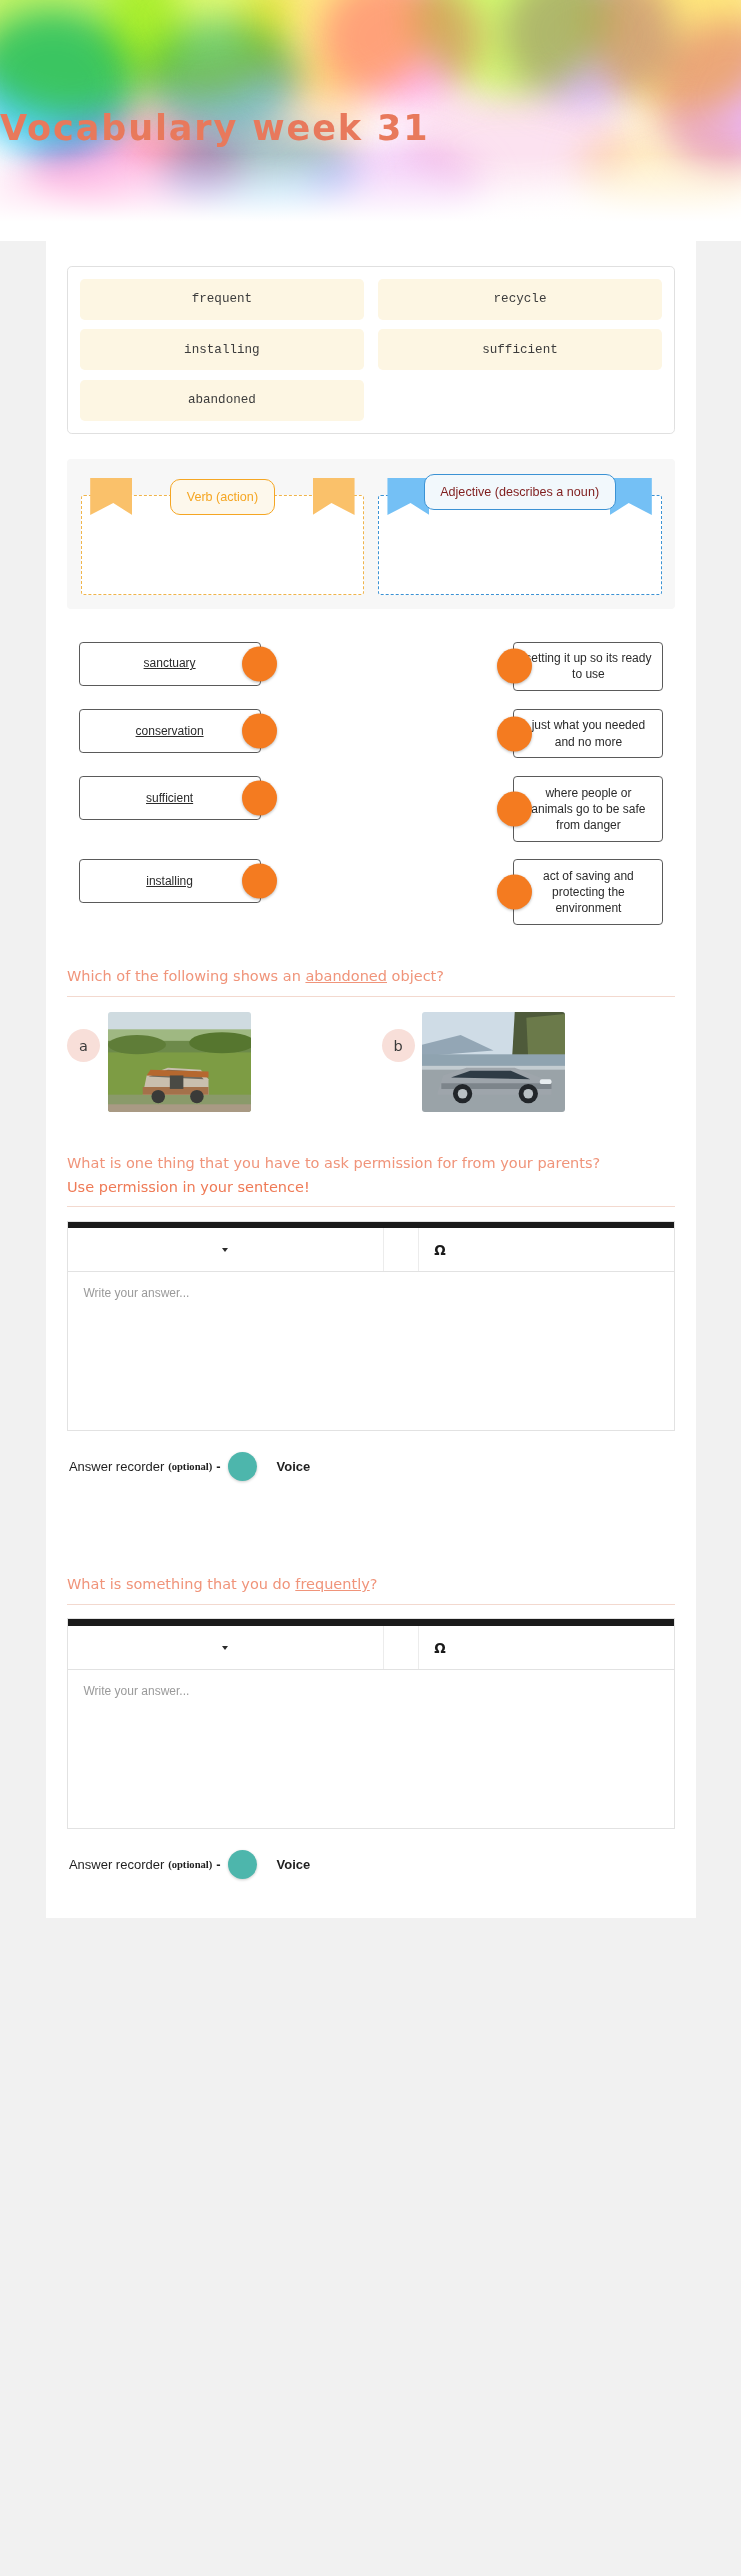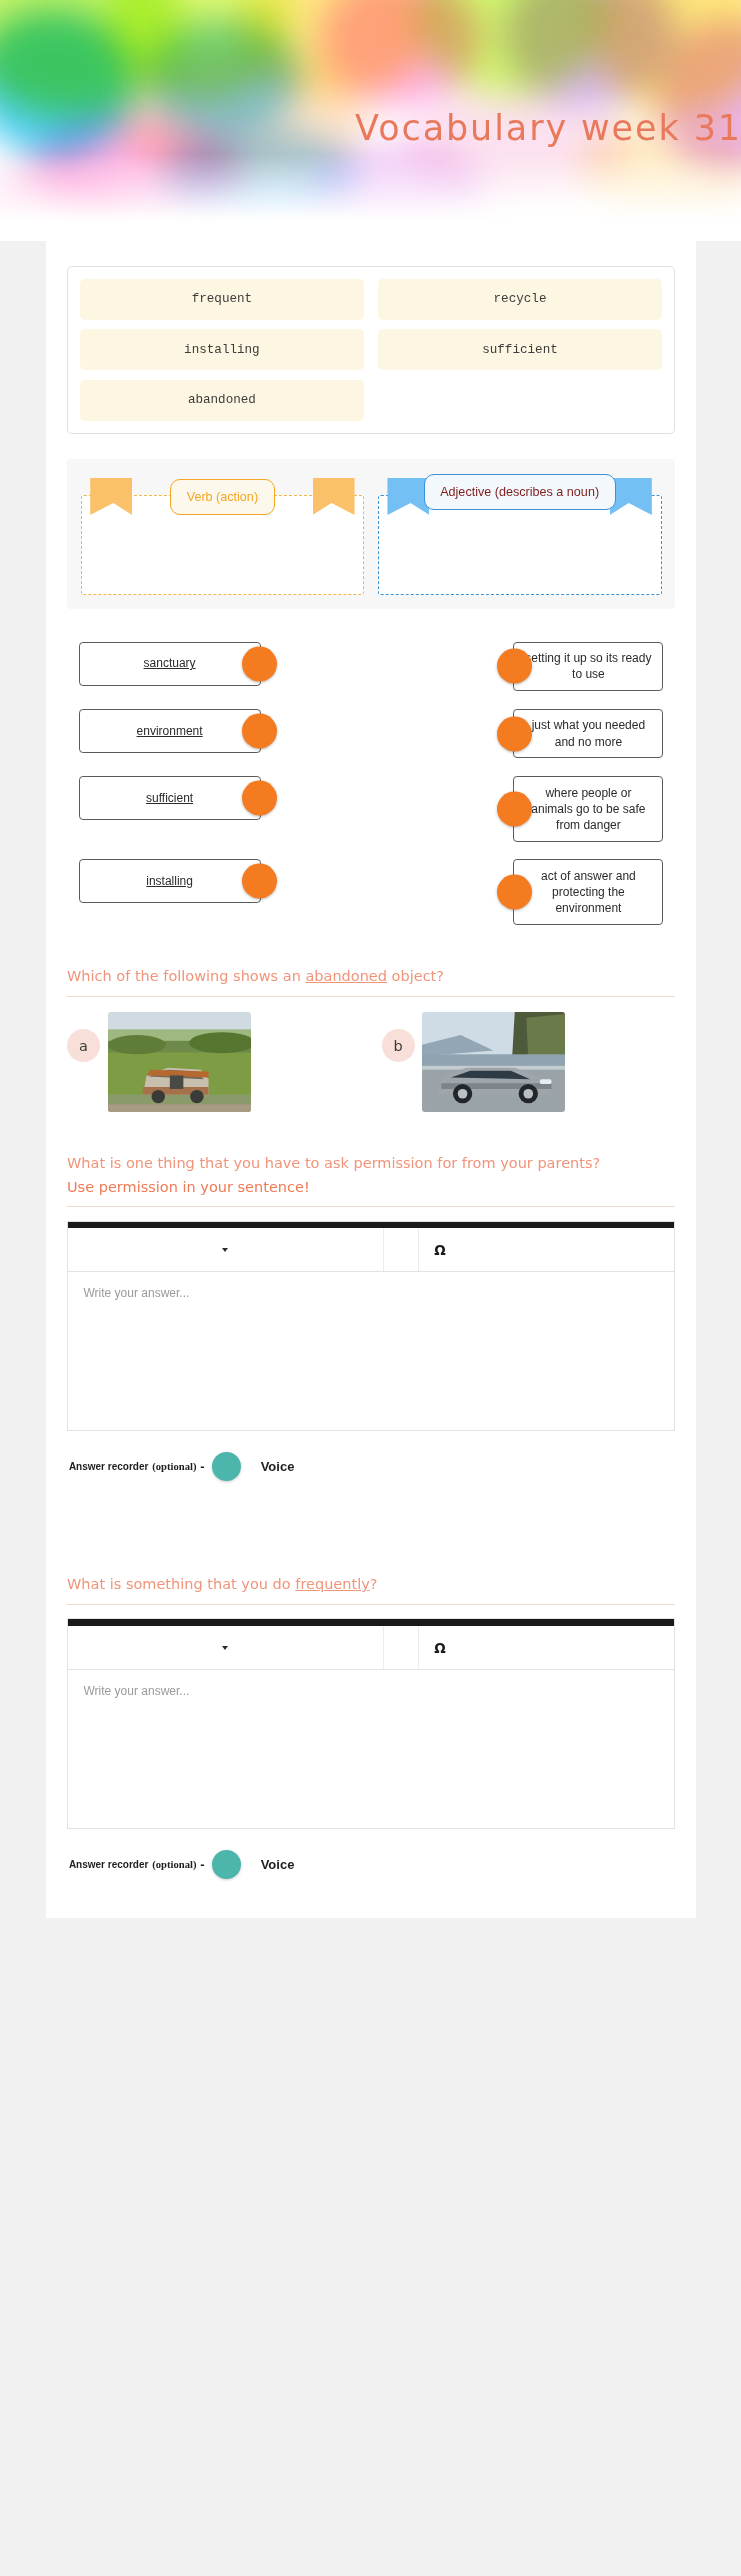--- a/index.html
+++ b/index.html
@@ -29,13 +29,13 @@
     position:absolute;
     left:0; right:0;
     top: 108px;
-    text-align:right;
+    text-align:left;
     font-family: "DejaVu Sans", sans-serif;
     font-size: 35px;
     letter-spacing: 1.9px;
     color: #e8795c;
     z-index: 5;
-    font-weight: 400;
+    font-weight: 700;
   }
   .fade-bottom {
     position:absolute; left:0; right:0; bottom:0; height:87px;

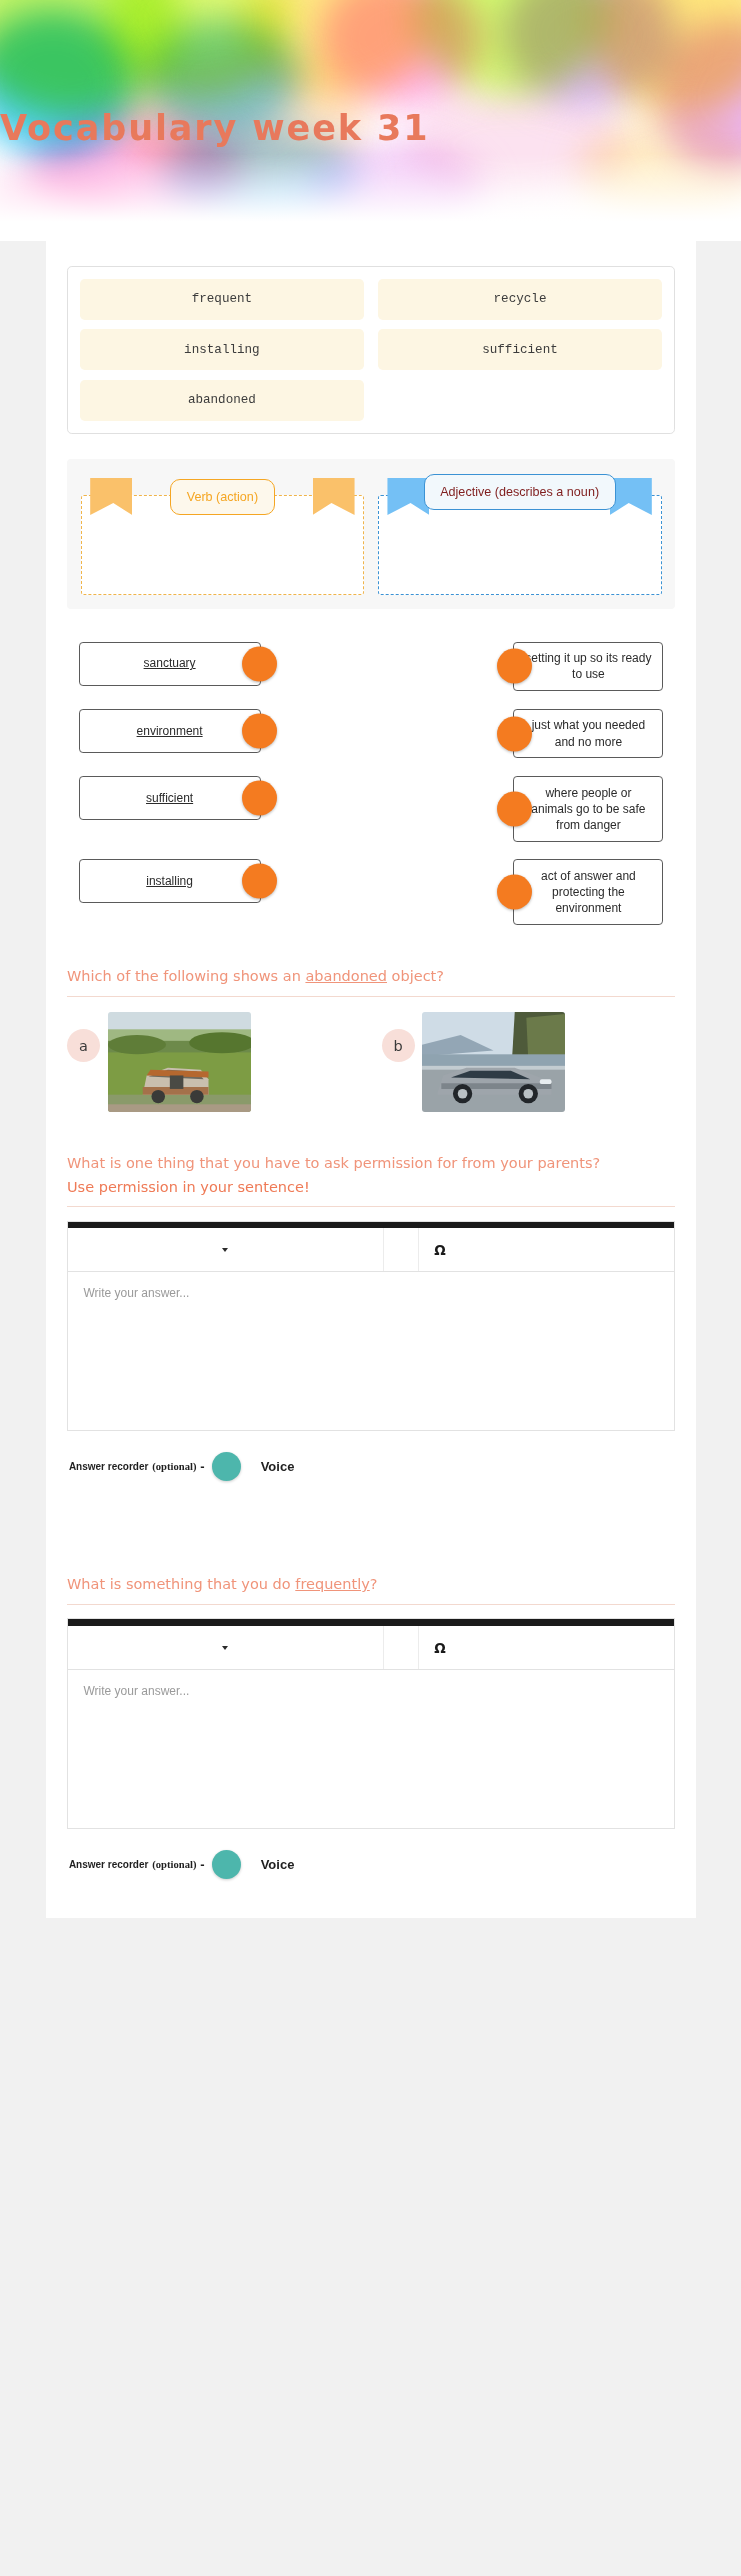--- a/index.html
+++ b/index.html
@@ -298,7 +298,7 @@
       </div>
       <div class="matchrow">
         <div class="mbox left">
-          <span>environment</span>
+          <span>conservation</span>
           <span class="dot rightside"></span>
         </div>
         <div class="mbox right">

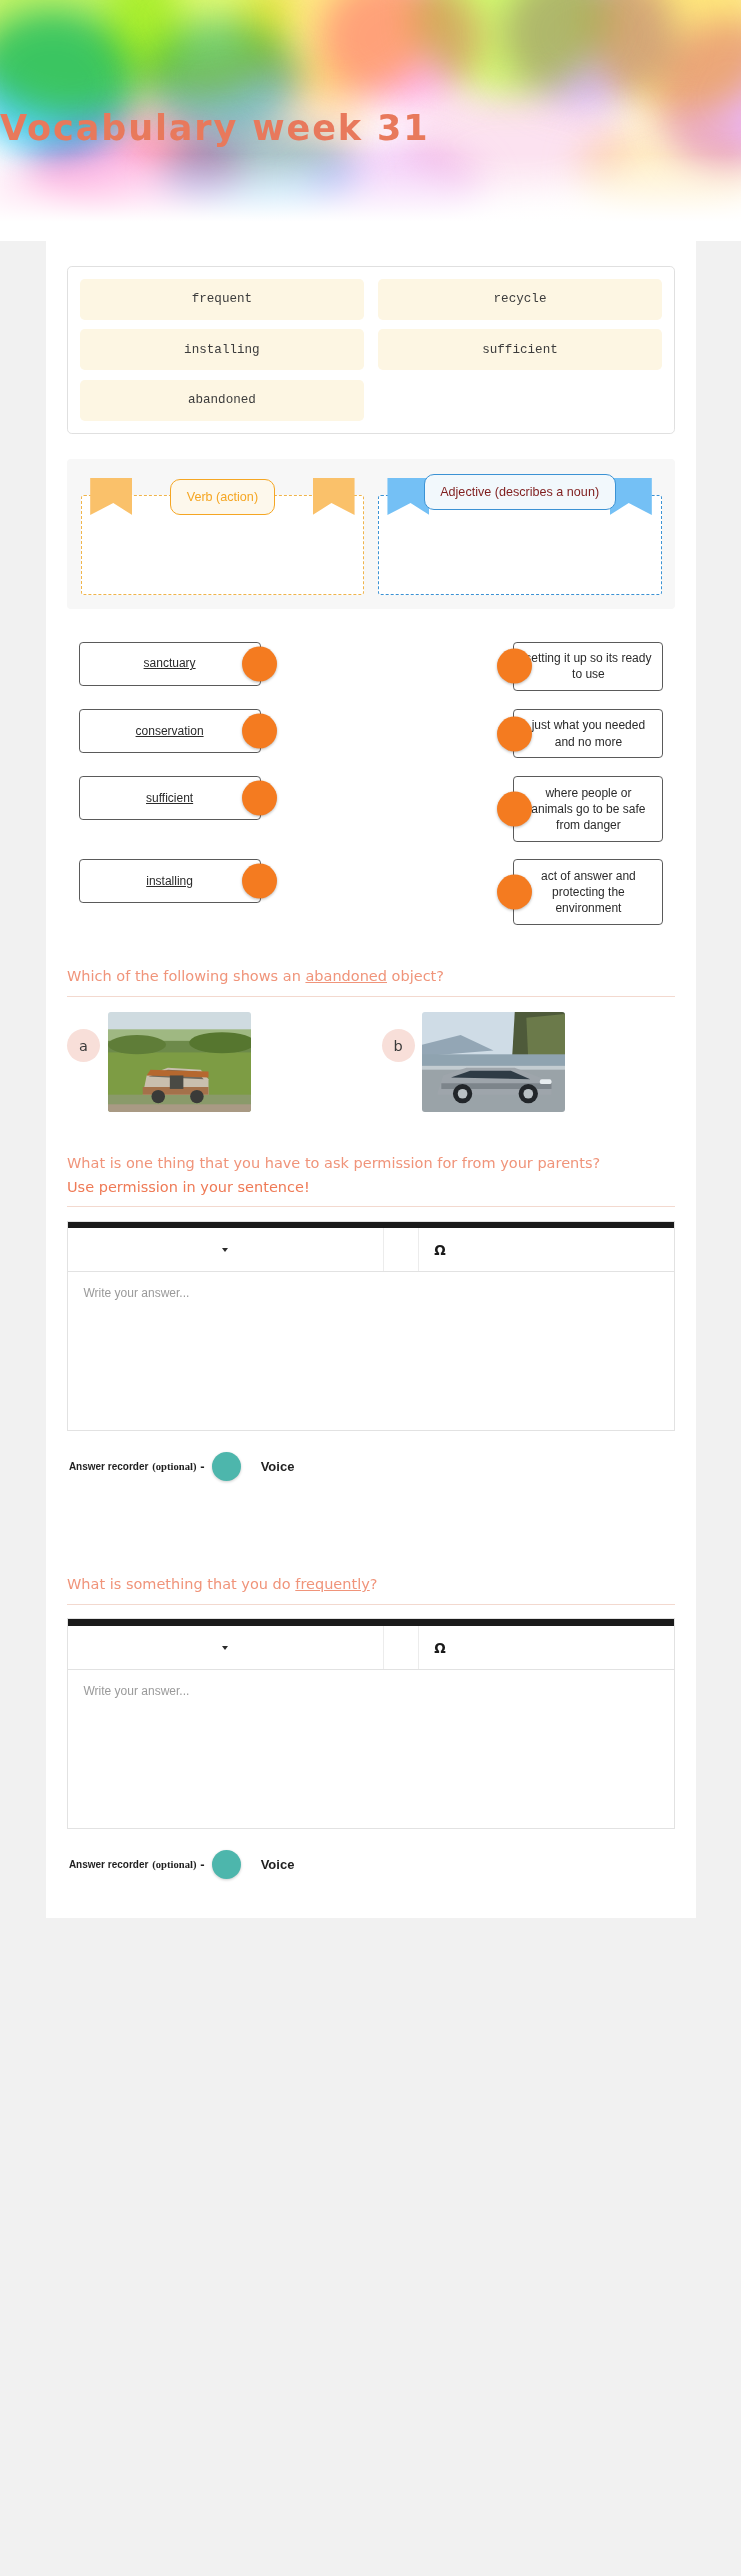--- a/index.html
+++ b/index.html
@@ -322,7 +322,7 @@
           <span class="dot rightside"></span>
         </div>
         <div class="mbox right">
-          <span>act of answer and protecting the environment</span>
+          <span>act of saving and protecting the environment</span>
           <span class="dot leftside"></span>
         </div>
       </div>

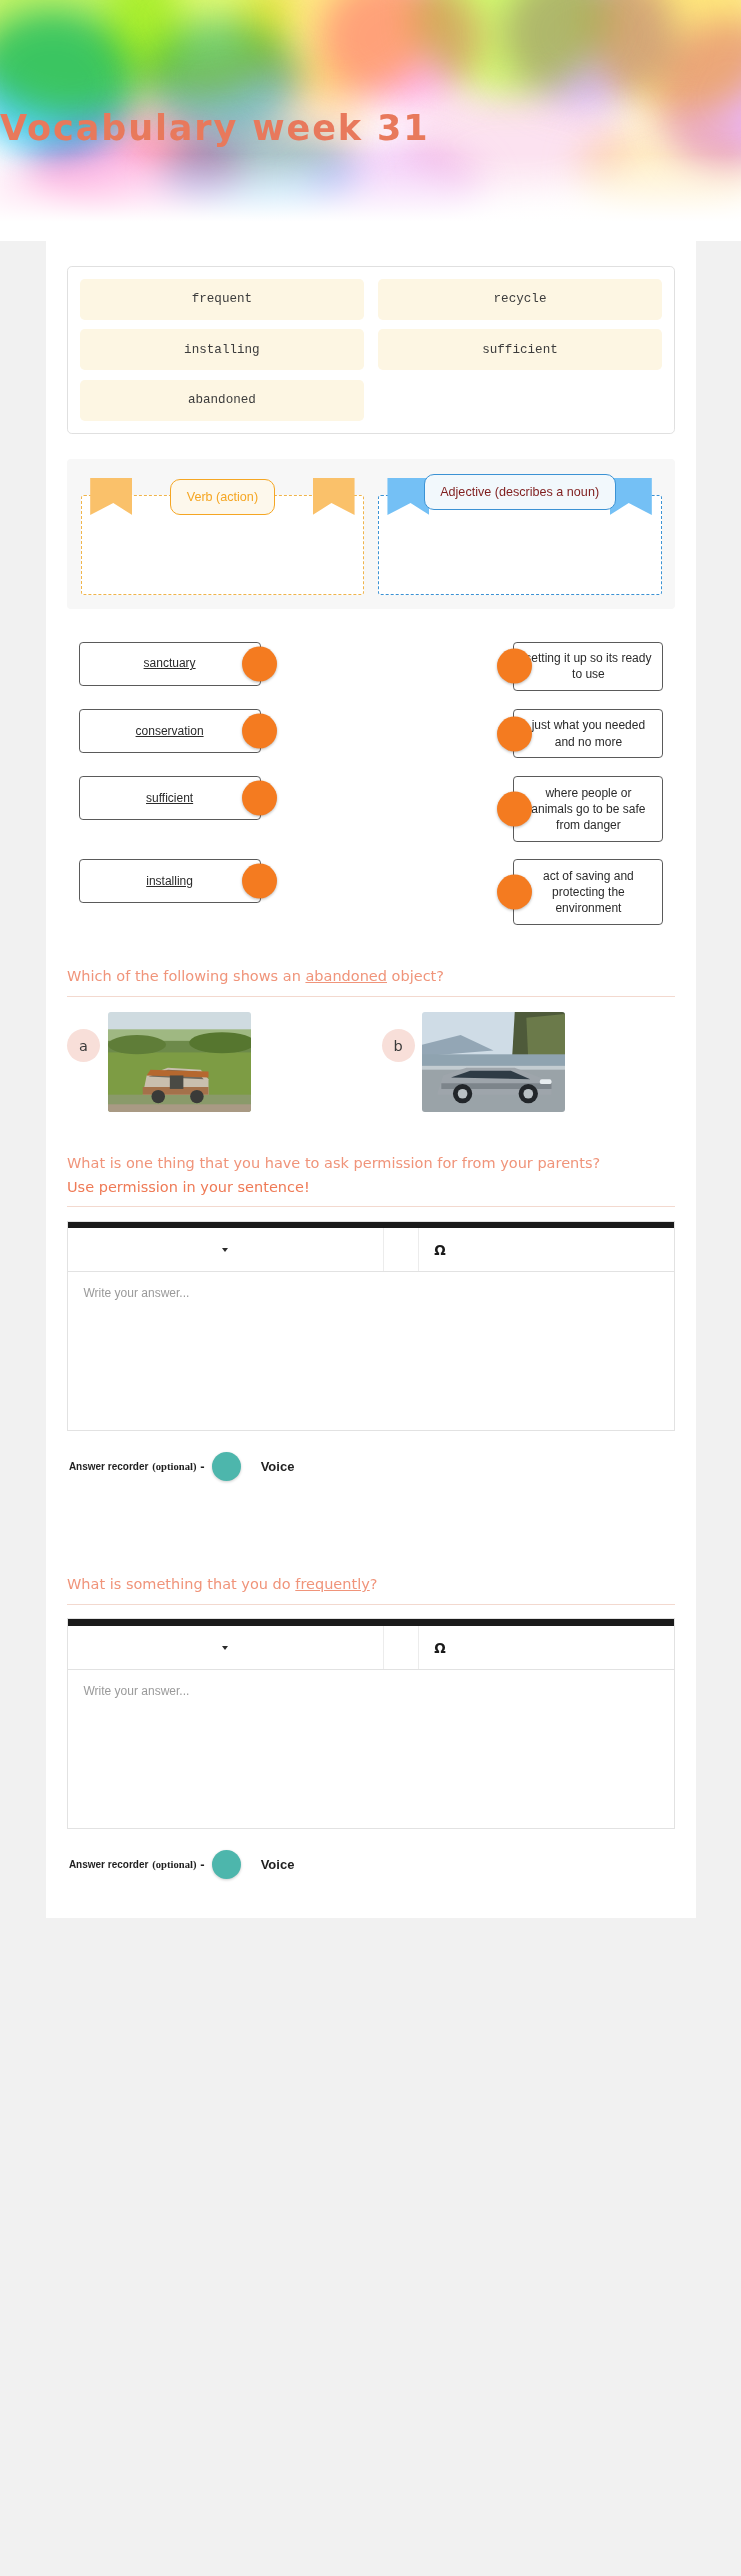--- a/index.html
+++ b/index.html
@@ -217,7 +217,7 @@
 
   
   .recorder { display:flex; align-items:center; gap:0; margin-top:21px; padding-left:1.9px; }
-  .rec-label { font-size:10px; font-weight:bold; color:#1f1f1f; }
+  .rec-label { font-size:13px; font-weight:normal; color:#1f1f1f; }
   .rec-opt   { font-size:10.6px; font-weight:bold; color:#1f1f1f; margin-left:3.9px;font-family:Liberation Serif, serif; }
   .rec-dash  { font-size:13px; font-weight:bold; color:#1f1f1f; margin:0 7.7px 0 3.9px; }
   .rec-dot {

